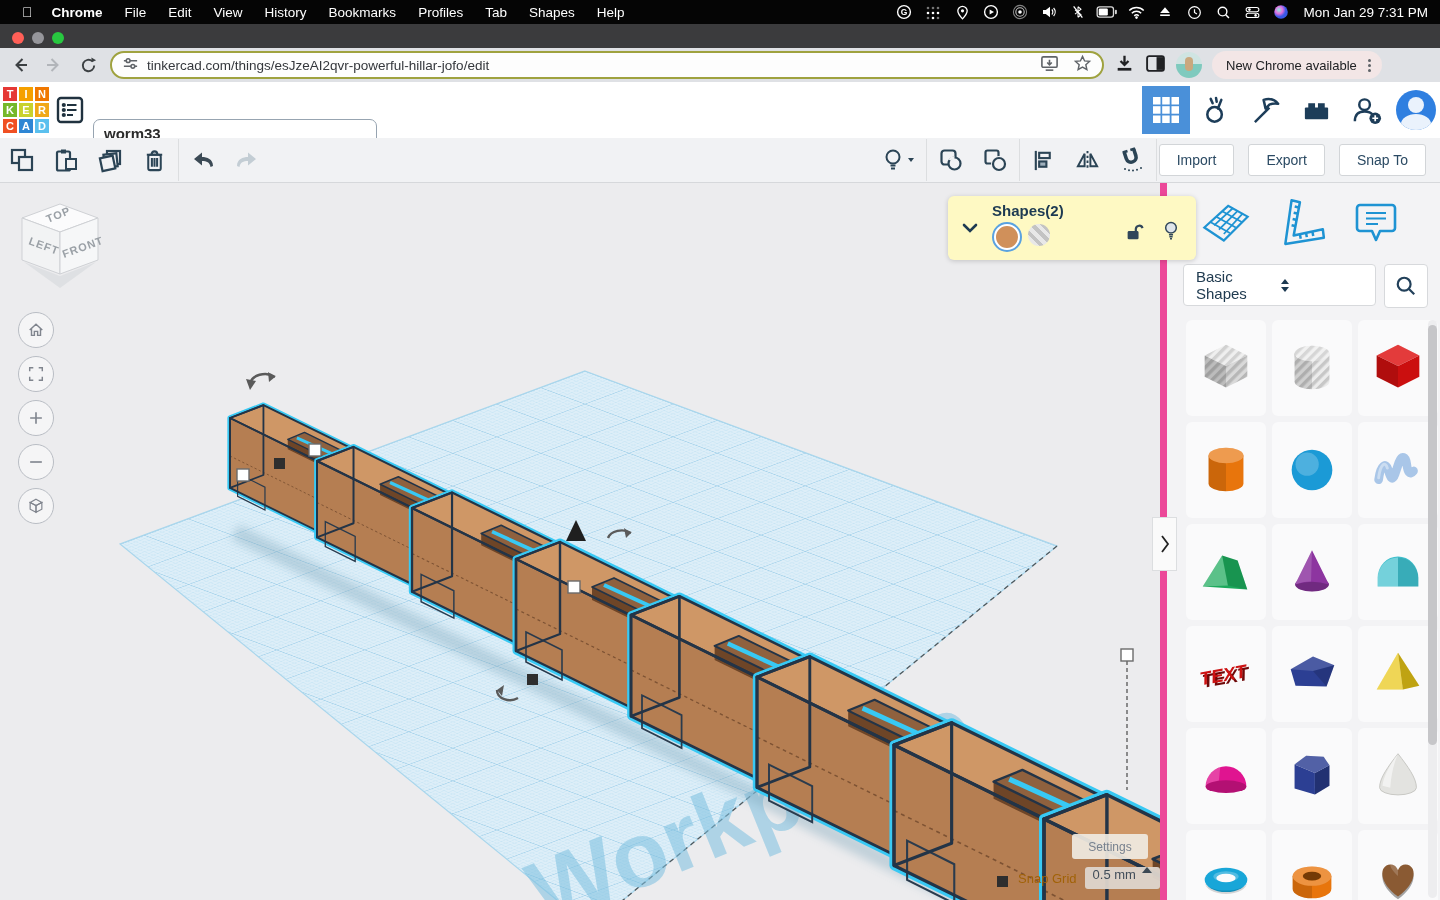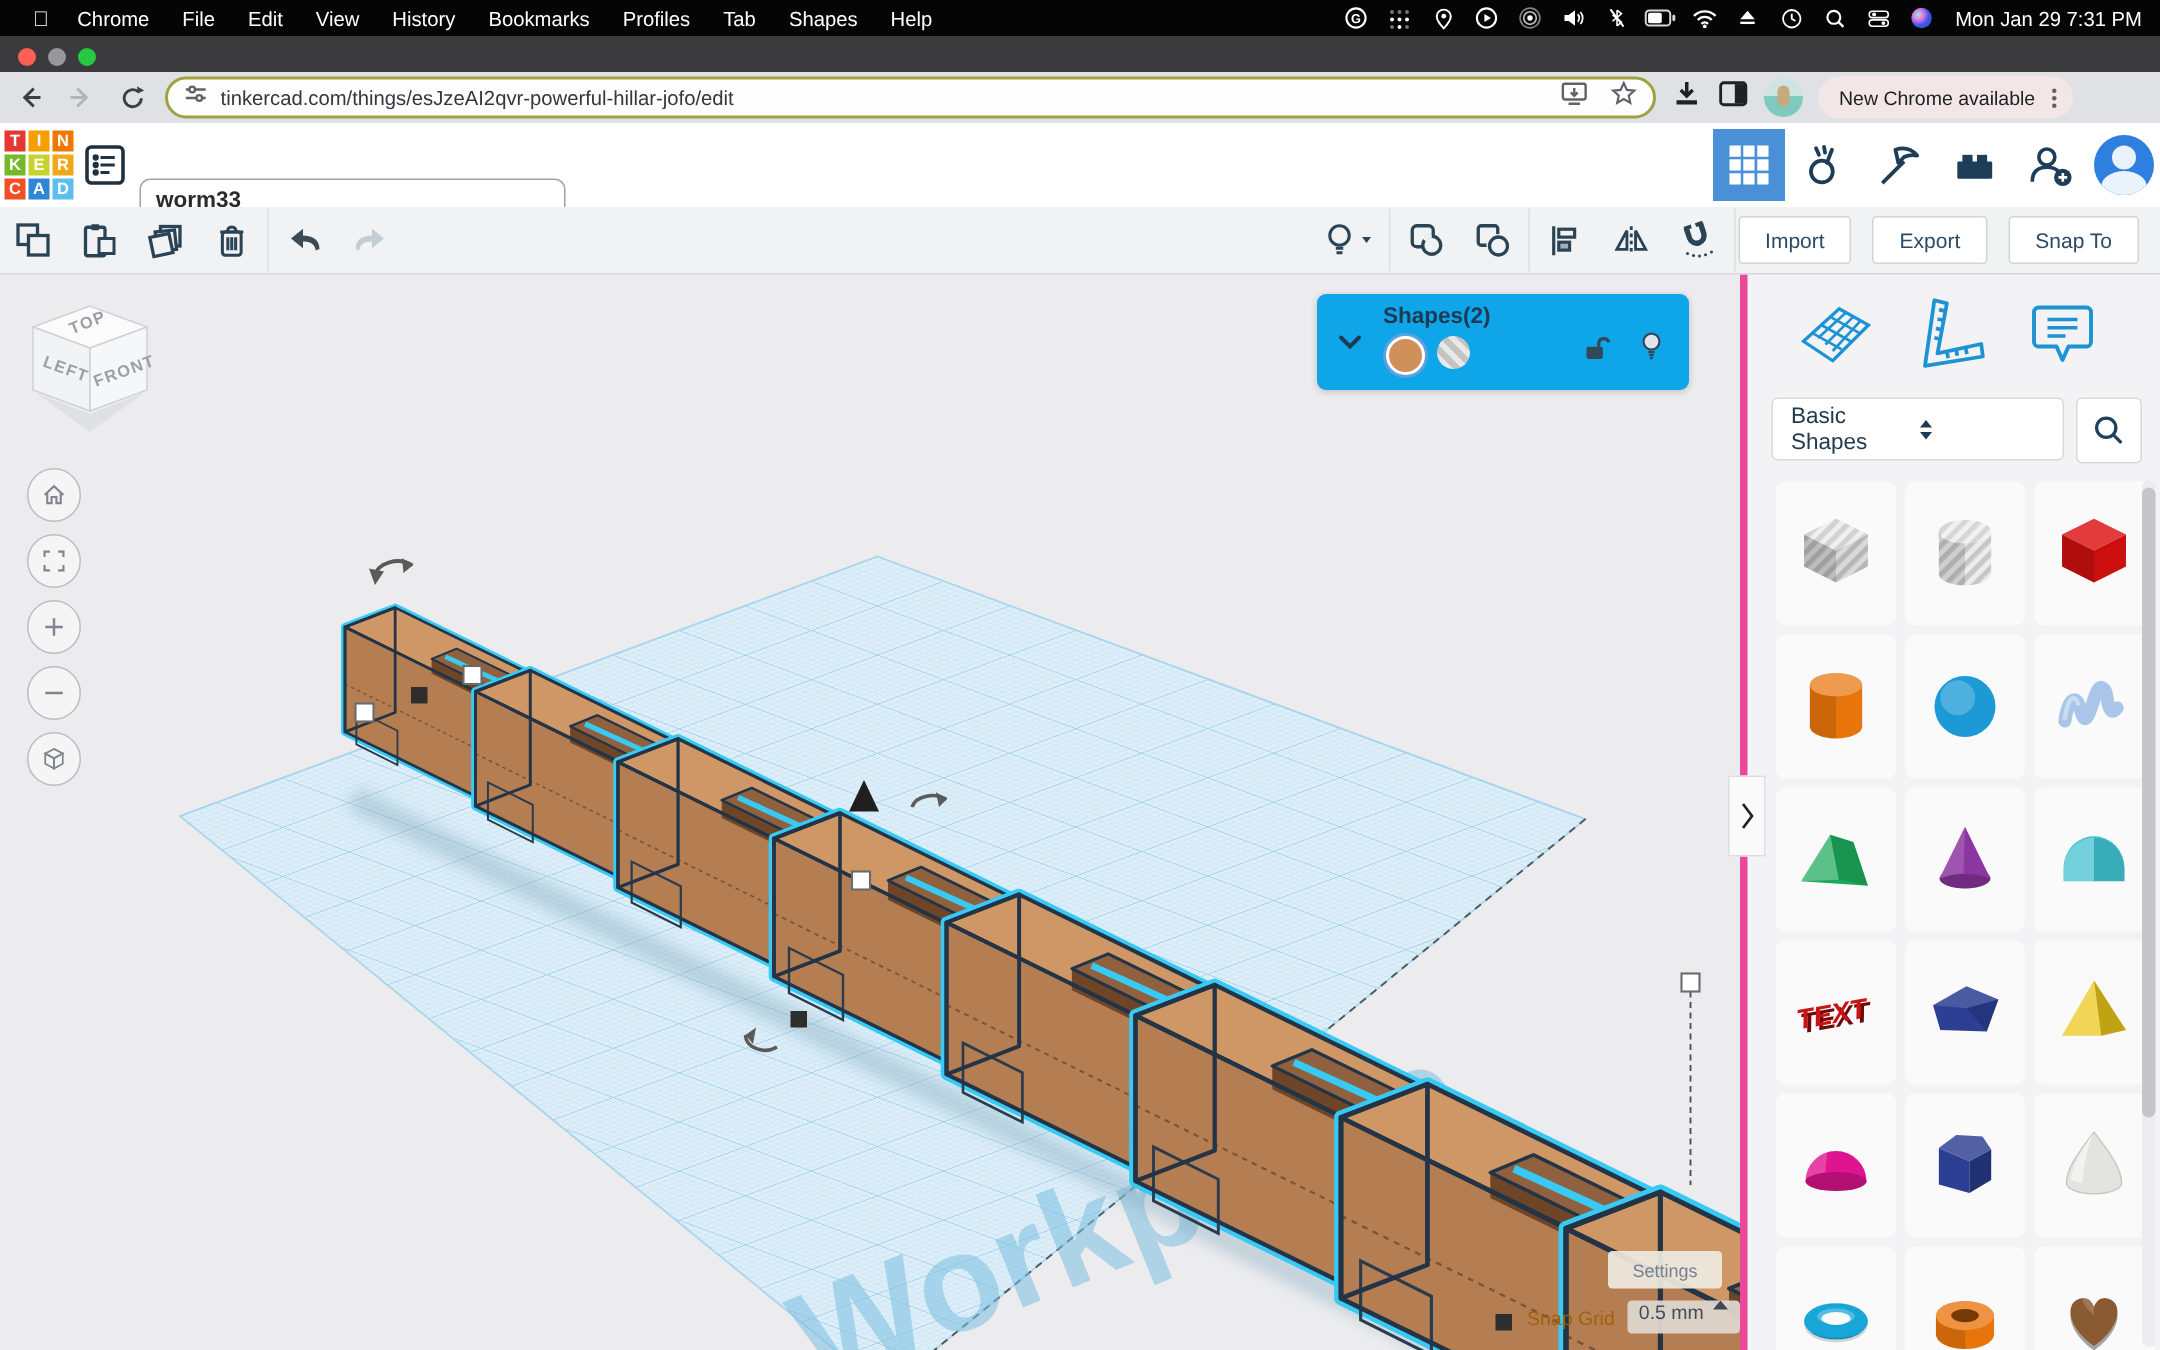--- a/index.html
+++ b/index.html
@@ -10,7 +10,7 @@
            display:flex;align-items:center;font-size:13.5px;z-index:10;}
   .mb-left{display:flex;align-items:center;gap:0;padding-left:14px;}
   .mb-item{padding:0 11px;white-space:nowrap;}
-  .mb-item.bold{font-weight:normal;}
+  .mb-item.bold{font-weight:bold;}
   .apple{font-size:14px;padding:0 8px;}
   .mb-right{margin-left:auto;display:flex;align-items:center;gap:7px;padding-right:12px;}
   .sicon{width:22px;height:16px;display:flex;align-items:center;justify-content:center;}

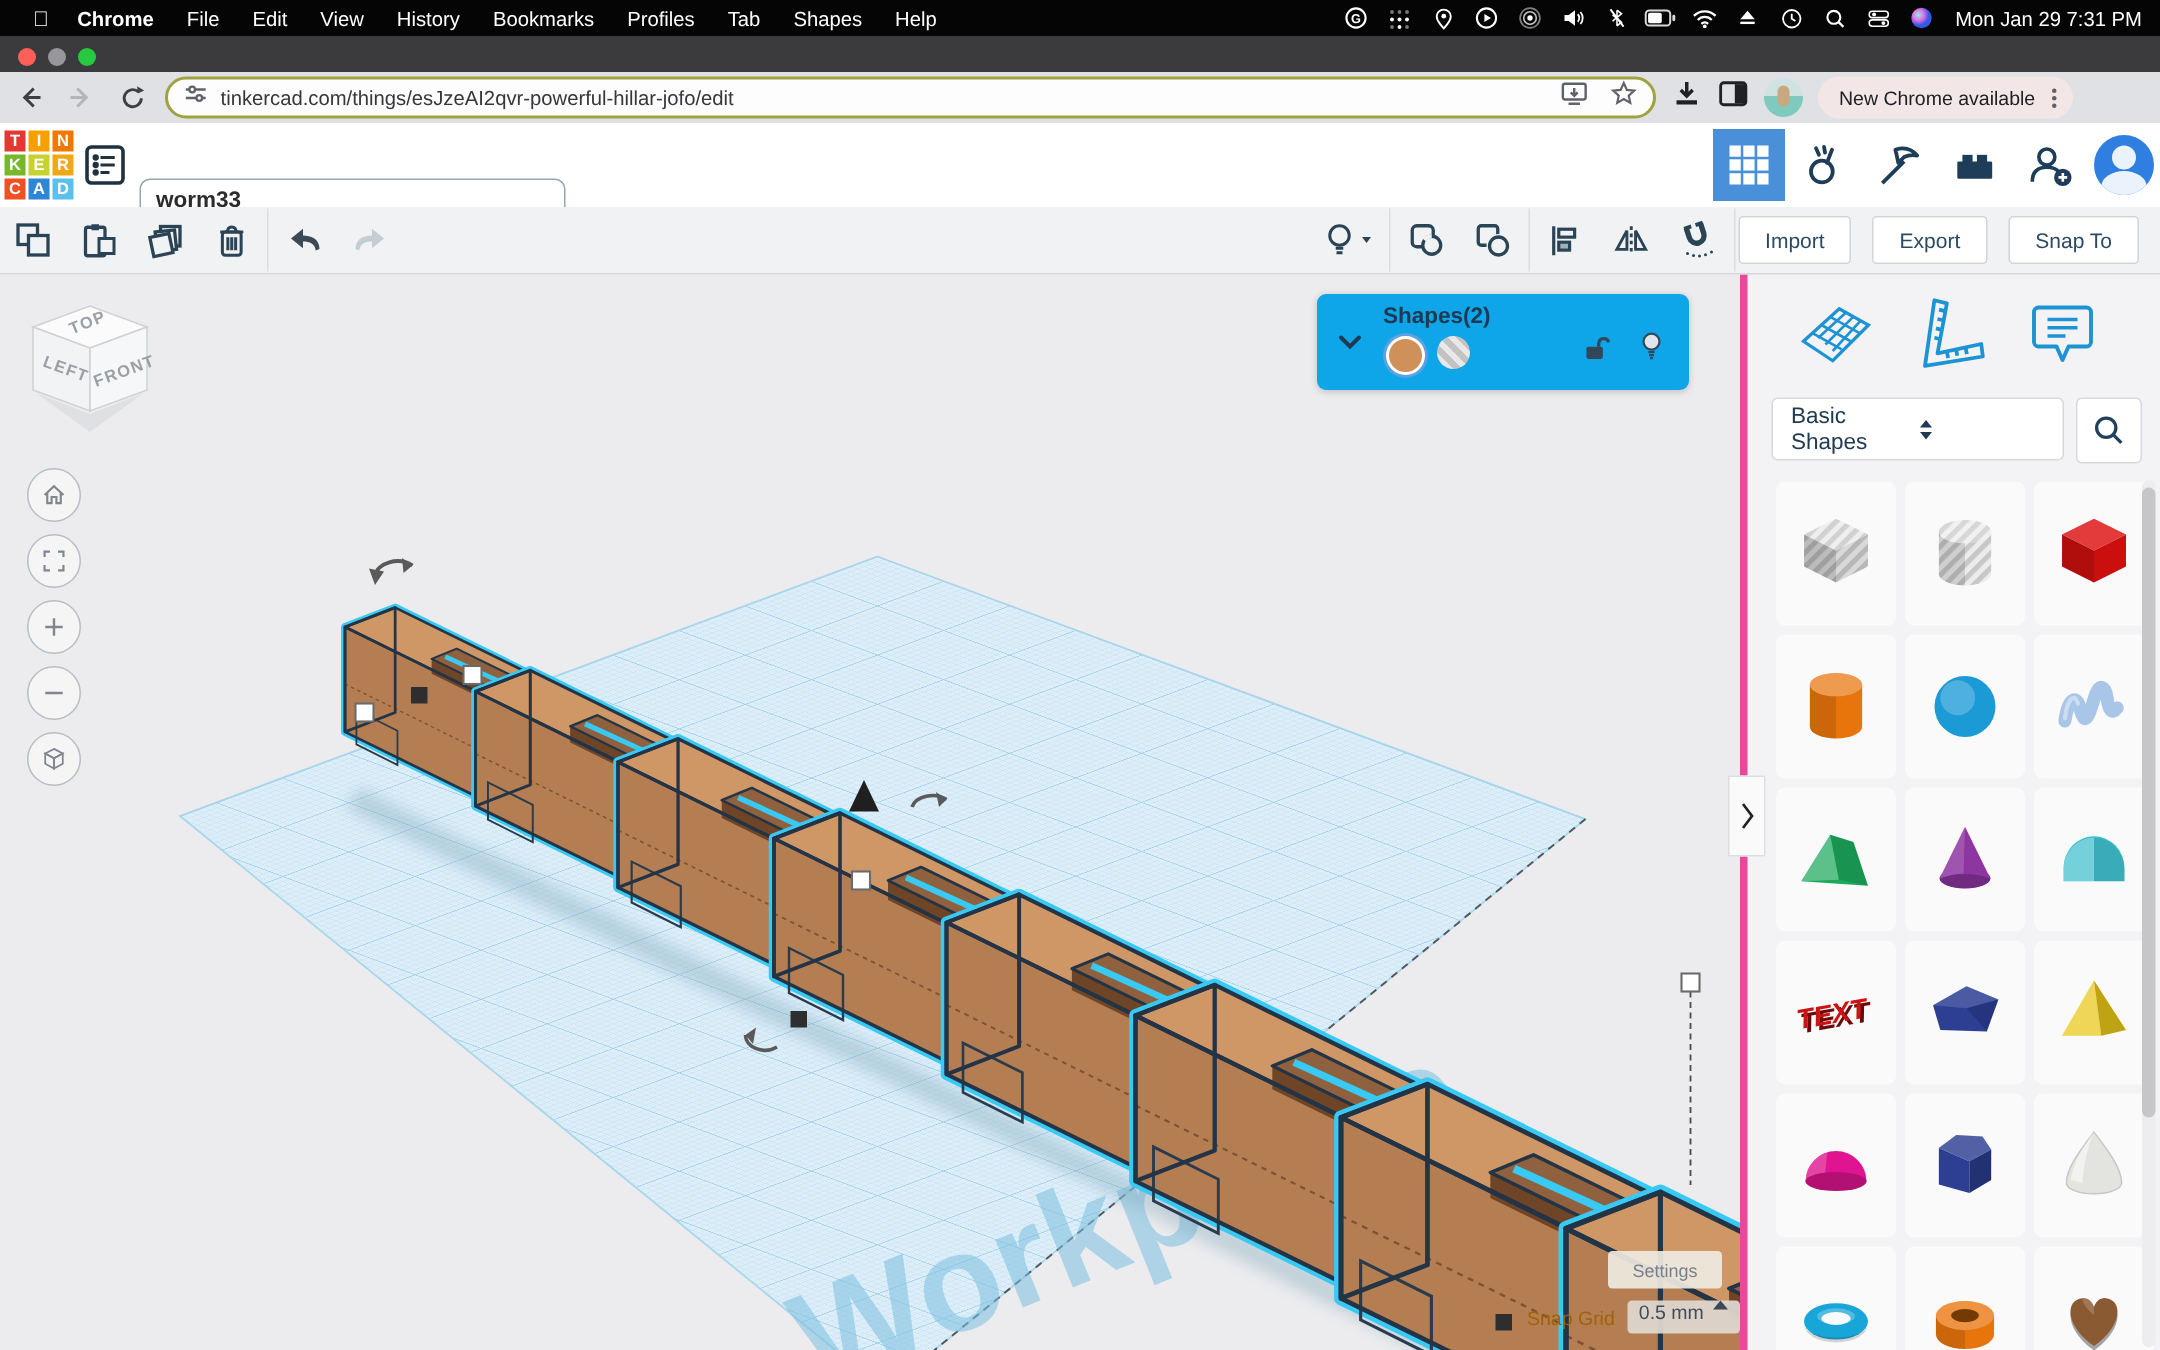--- a/index.html
+++ b/index.html
@@ -68,7 +68,7 @@
   .navbtn2{width:34px;height:34px;border-radius:50%;border:1px solid #b9bdc4;background:rgba(250,250,251,.65);
            display:flex;align-items:center;justify-content:center;}
   
-  .shapespanel{position:absolute;left:878px;top:196px;width:248px;height:64px;background:#0ea5e9;border-radius:6px;
+  .shapespanel{position:absolute;left:948px;top:196px;width:248px;height:64px;background:#fef9c3;border-radius:6px;
                box-shadow:0 1px 5px rgba(0,0,0,.18);z-index:6;}
   .sp-title{position:absolute;left:44px;top:6px;font-size:15px;font-weight:bold;color:#1d3a52;}
   .sp-chev{position:absolute;left:10px;top:20px;}

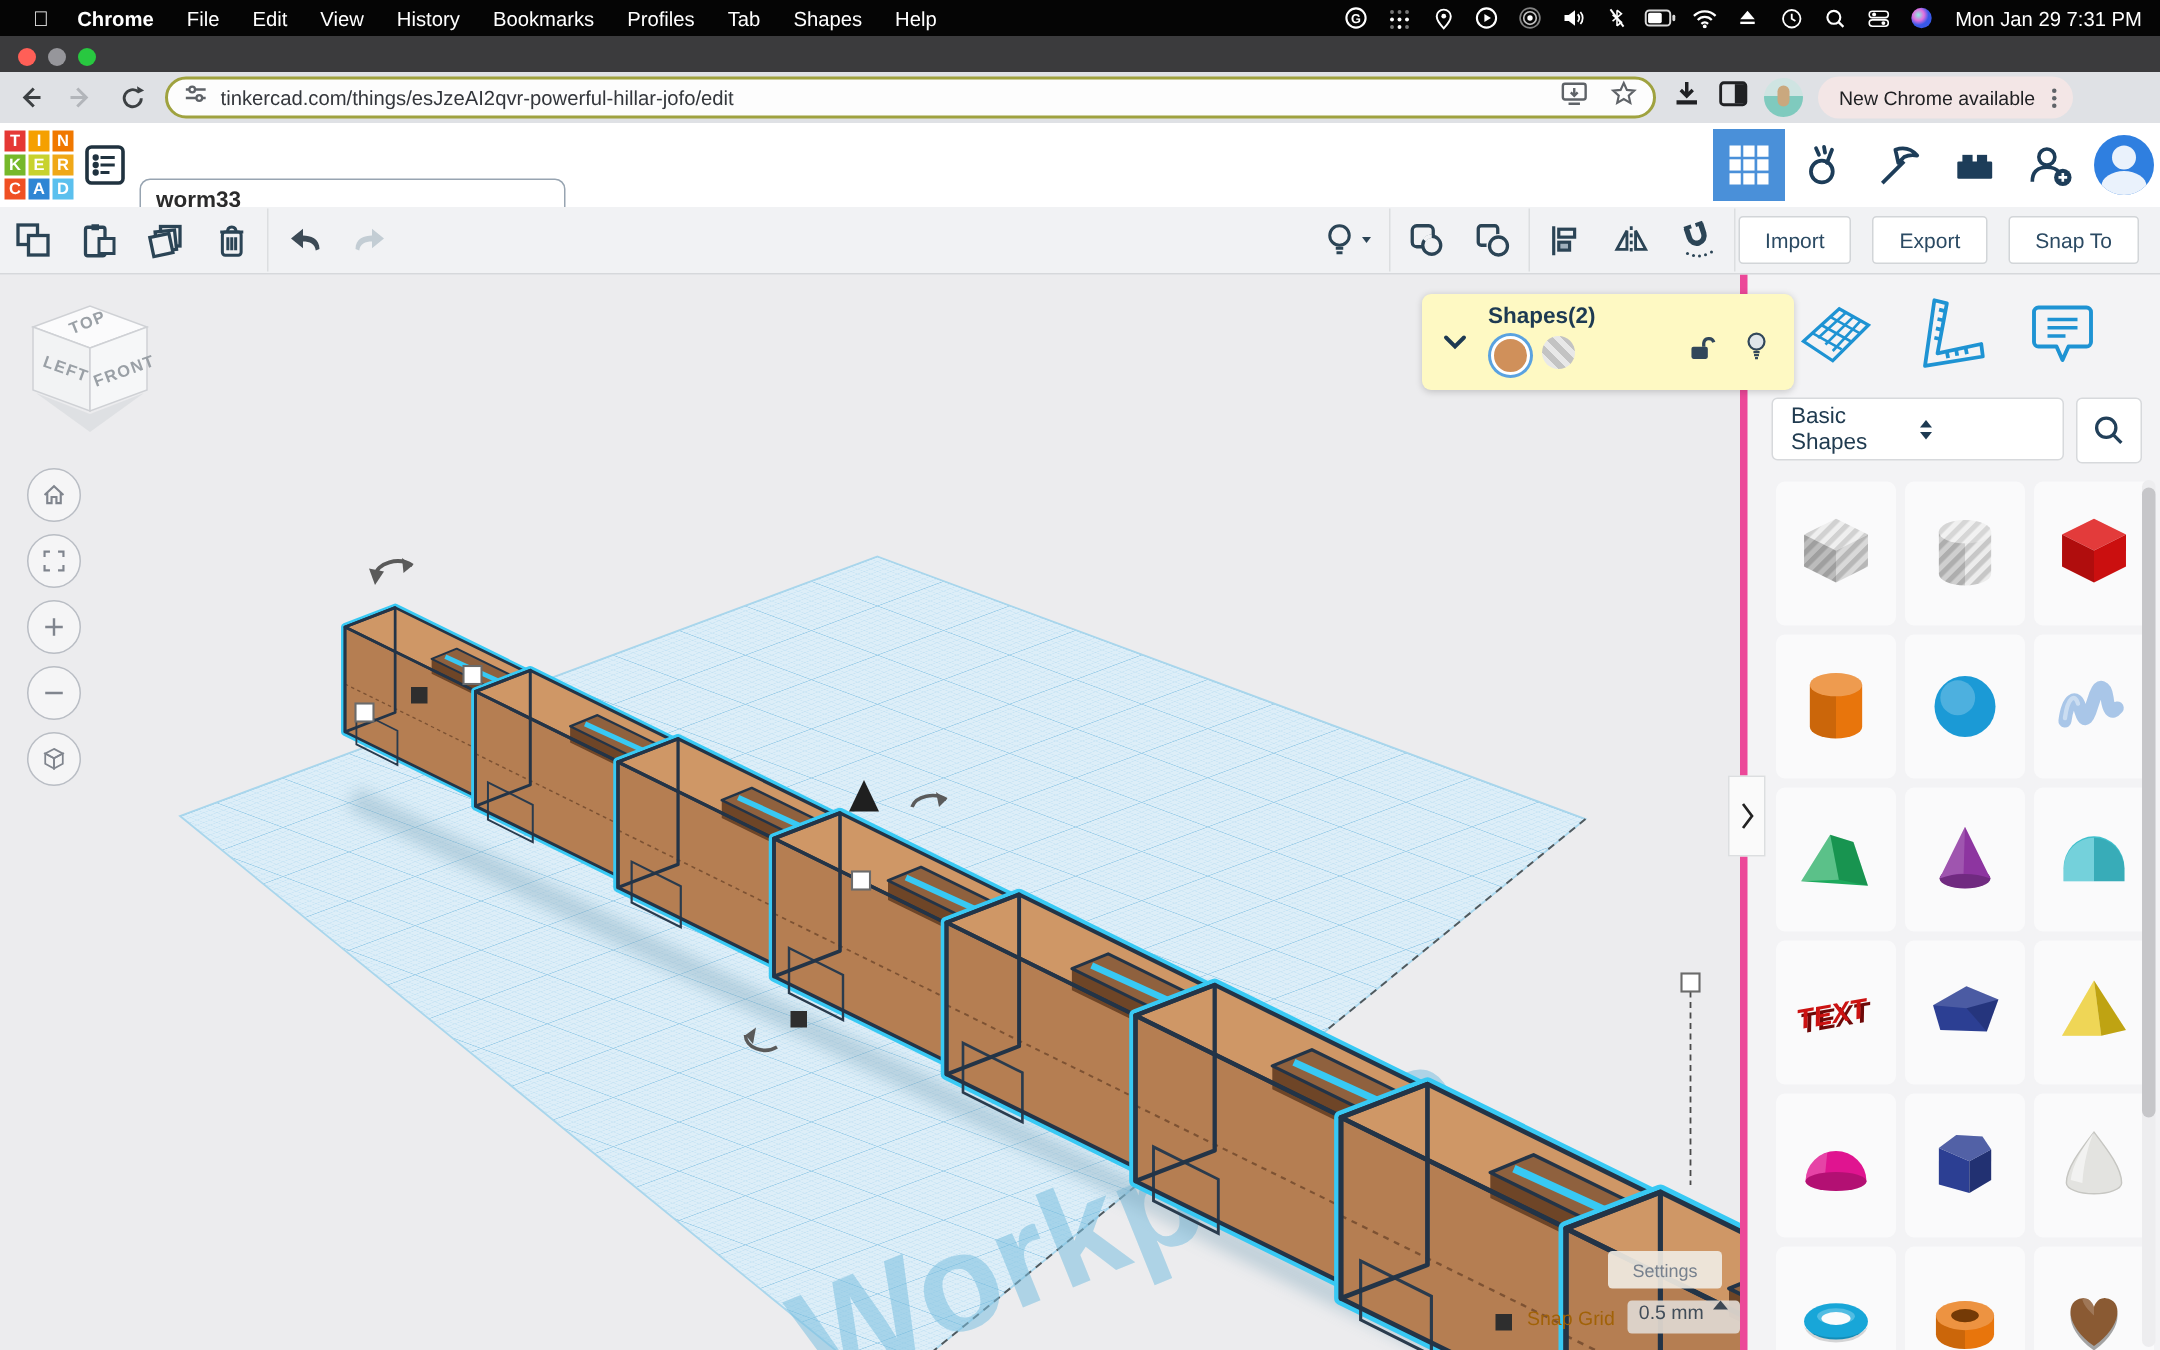--- a/index.html
+++ b/index.html
@@ -79,7 +79,7 @@
   .sp-bulb{position:absolute;right:16px;top:24px;}
   
   .rpanel{position:absolute;top:182px;right:0;width:280px;height:718px;background:#f3f3f5;z-index:5;
-          border-left:5px solid #ec4899;box-sizing:border-box;}
+          border-left:7px solid #ec4899;box-sizing:border-box;}
   .rp-icons{display:flex;justify-content:space-around;align-items:center;padding:14px 28px 8px 20px;}
   .rp-controls{display:flex;gap:8px;padding:6px 12px 4px 16px;}
   .selectbox{flex:1;height:42px;background:#fff;border:1px solid #d7d9dc;border-radius:4px;display:flex;

